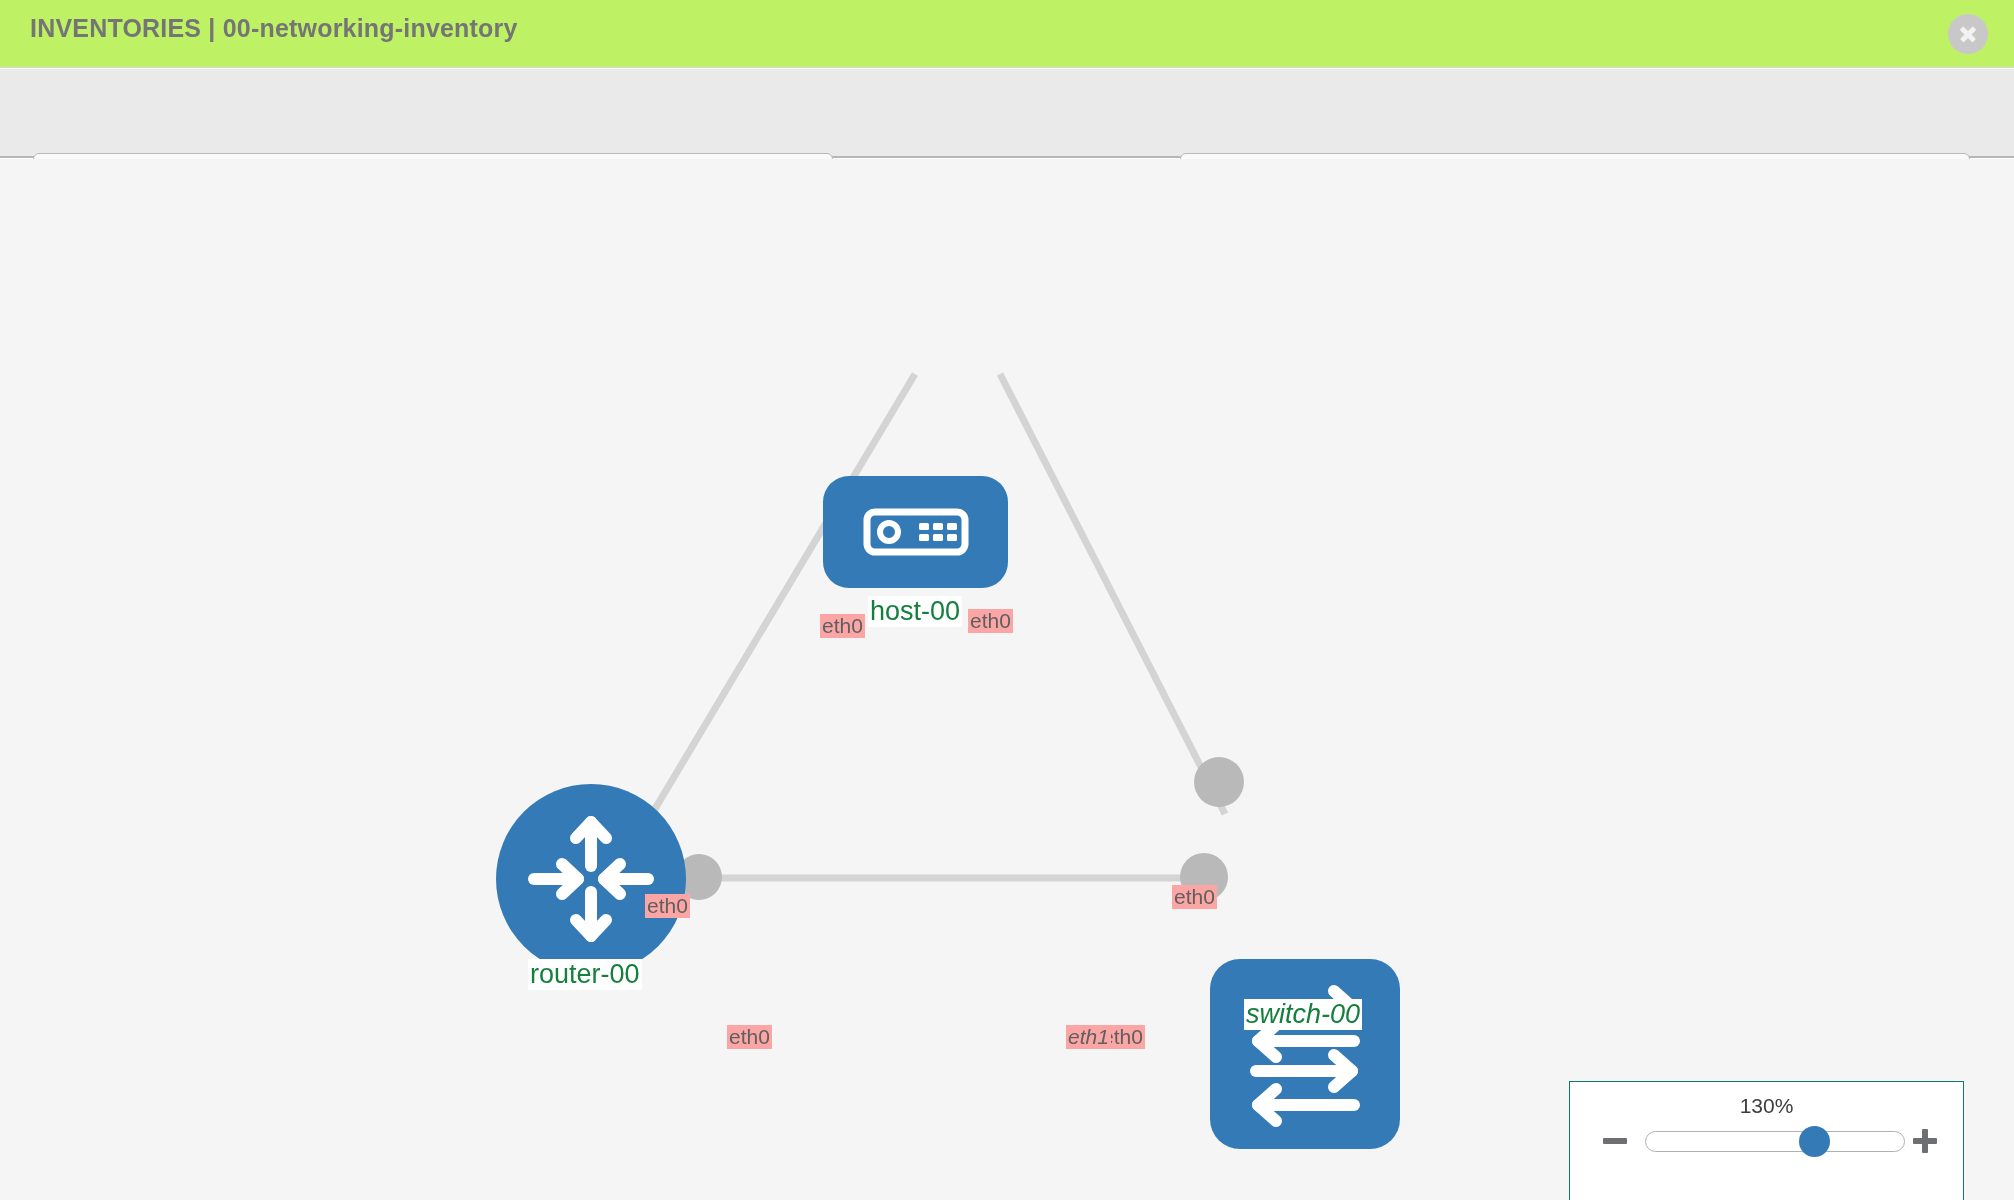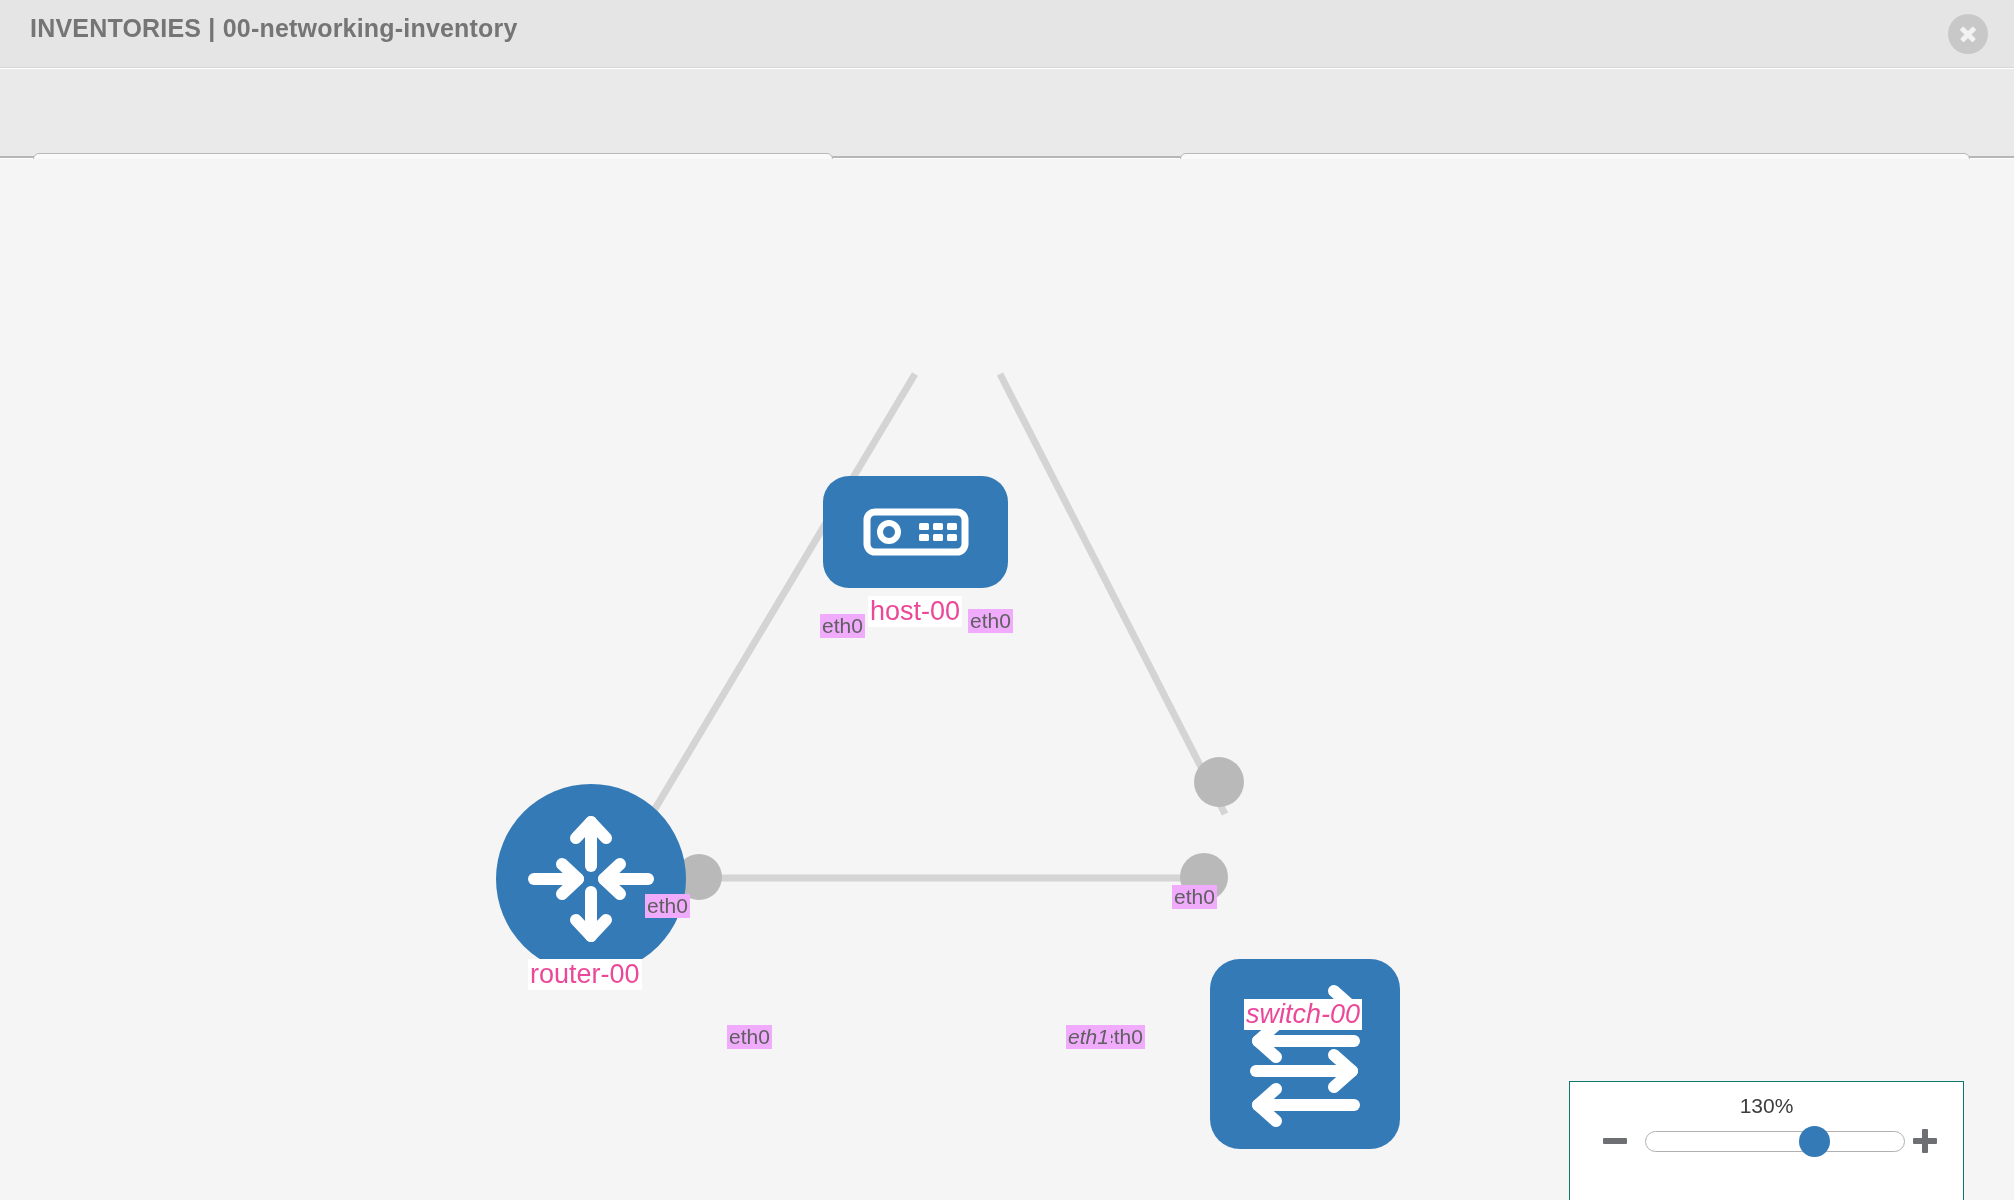--- a/index.html
+++ b/index.html
@@ -15,7 +15,7 @@
   .header {
     position: absolute; left: 0; top: 0;
     width: 2014px; height: 68px;
-    background: #e5e5e5;
+    background: #bef264;
     border-bottom: 1px solid #d7d7d7;
   }
   .page-title {

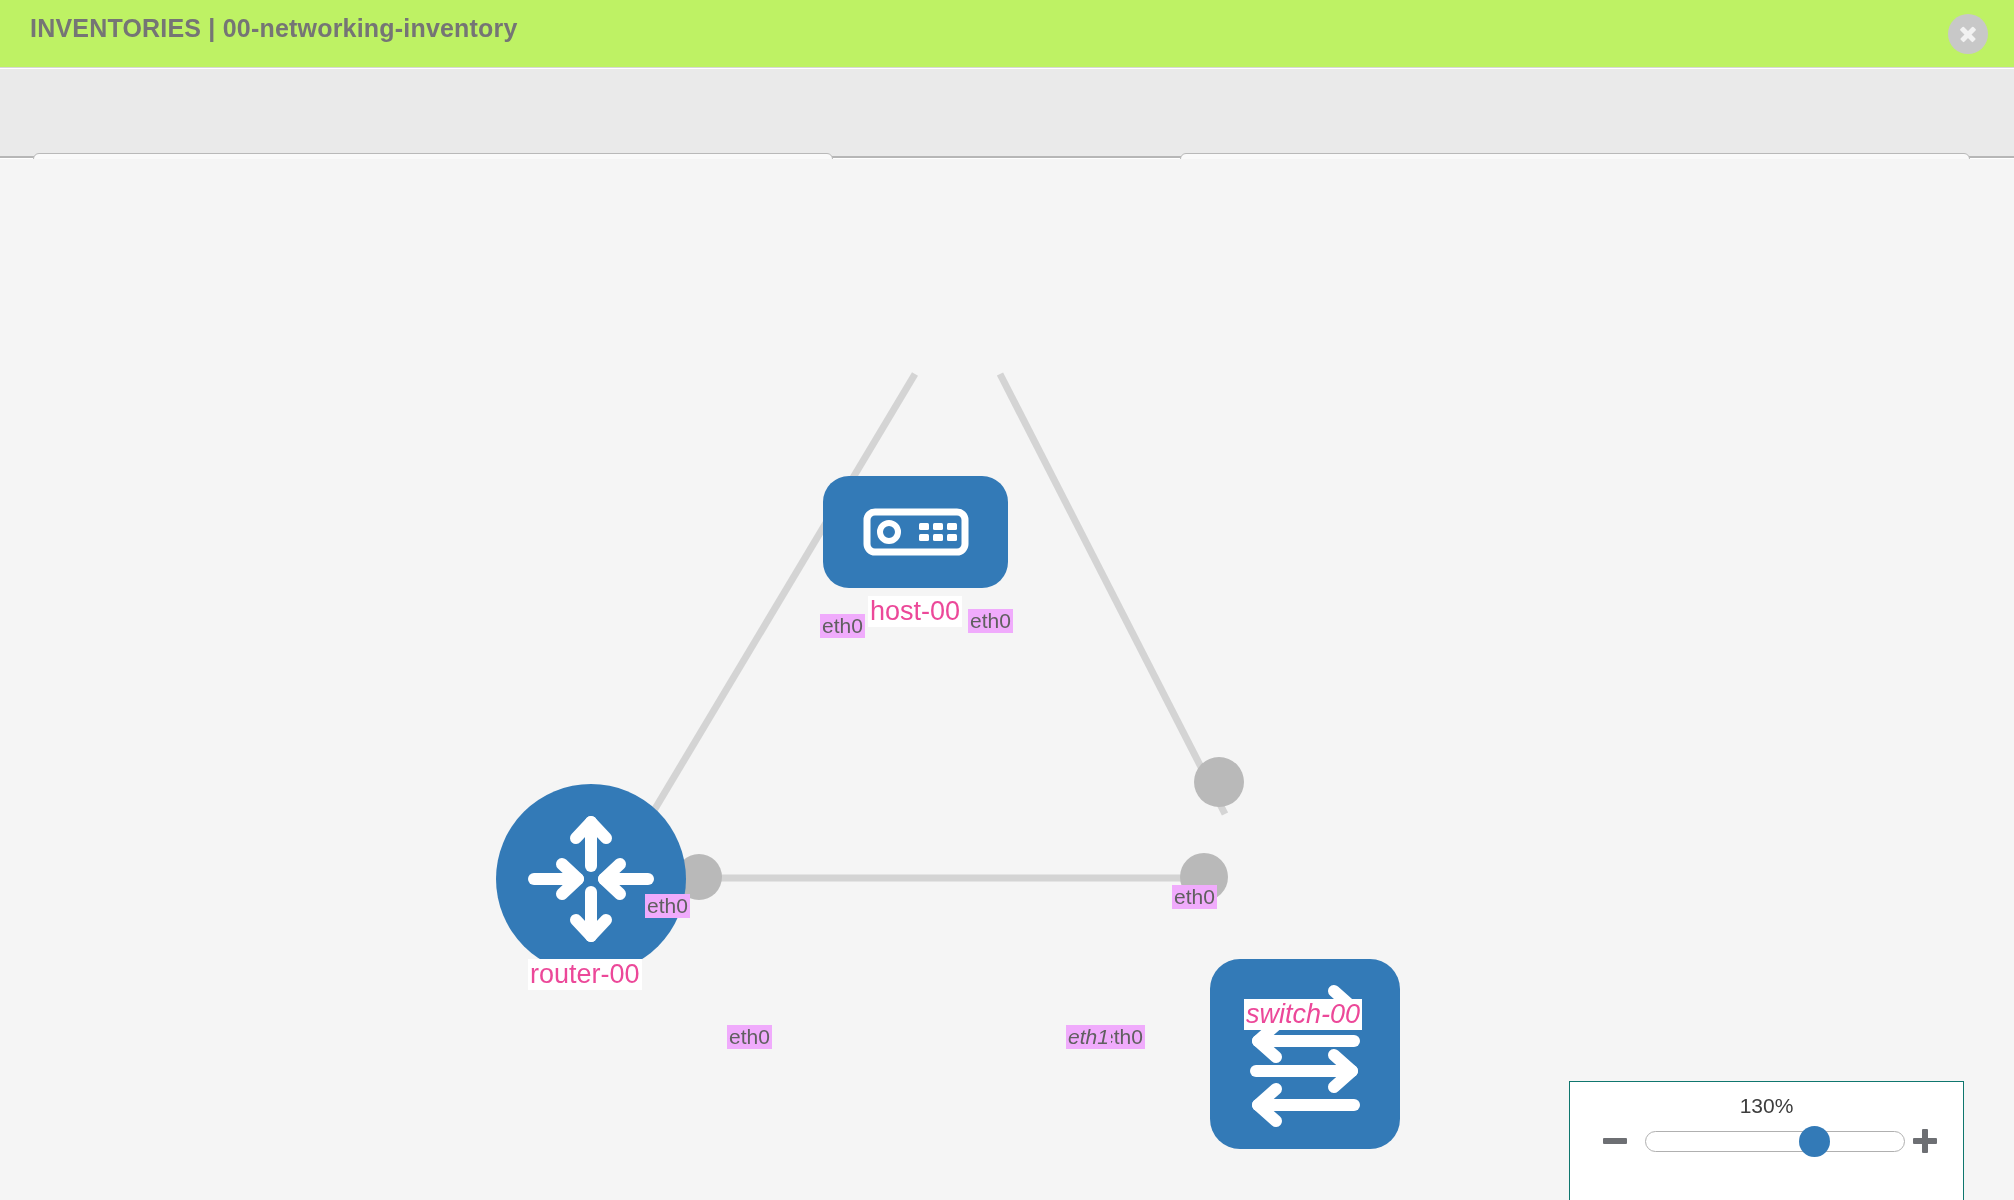--- a/index.html
+++ b/index.html
@@ -88,7 +88,7 @@
   .edge-label {
     position: absolute;
     font-size: 21px; color: #5f5f5f;
-    background: #f0abfc;
+    background: #fca5a5;
     padding: 0 2px;
     white-space: nowrap;
     line-height: 1.15;

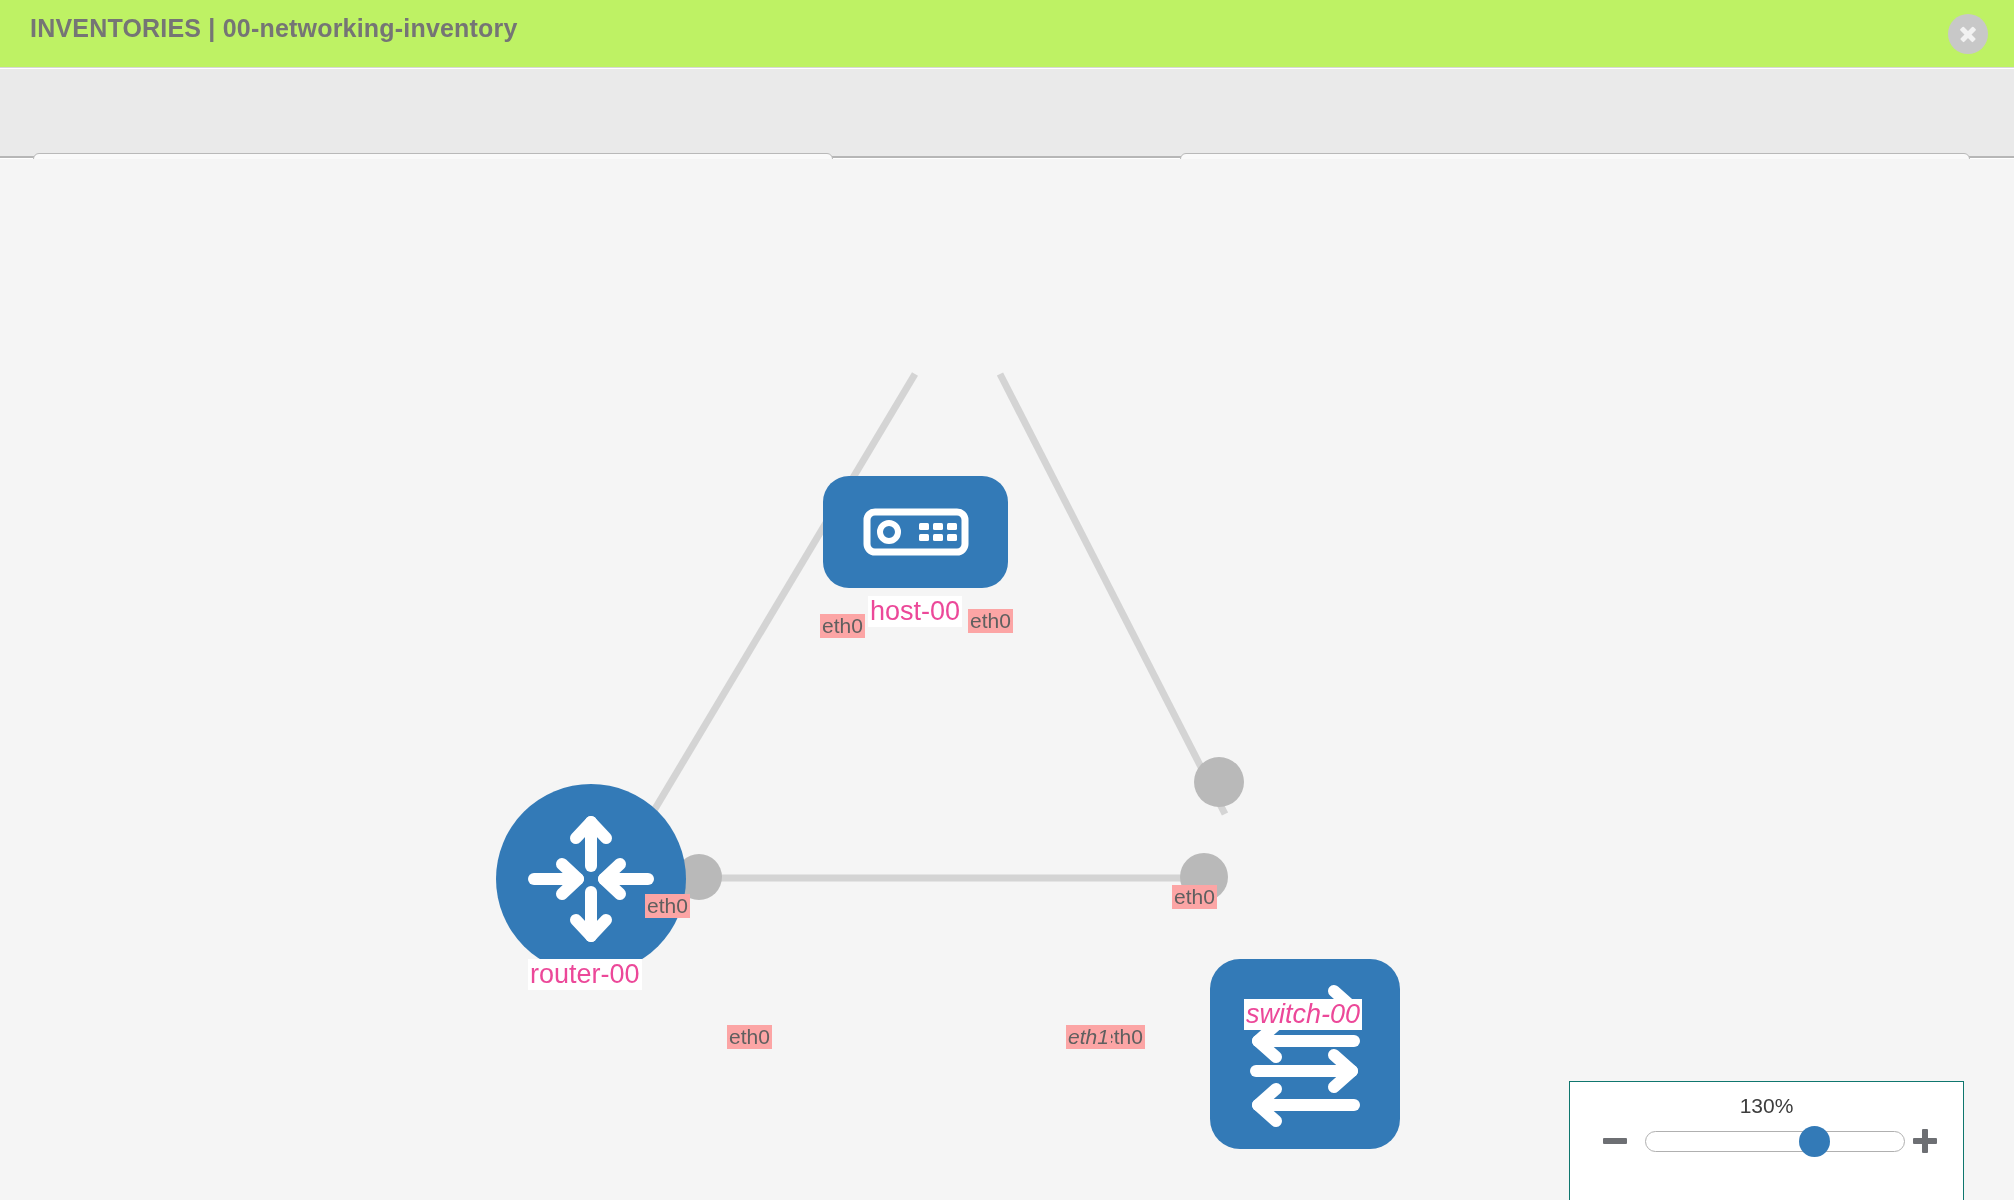--- a/index.html
+++ b/index.html
@@ -95,7 +95,7 @@
   }
   .node-label {
     position: absolute;
-    font-size: 27px; color: #ec4899;
+    font-size: 27px; color: #15803d;
     background: #ffffff;
     padding: 0 2px;
     white-space: nowrap;

